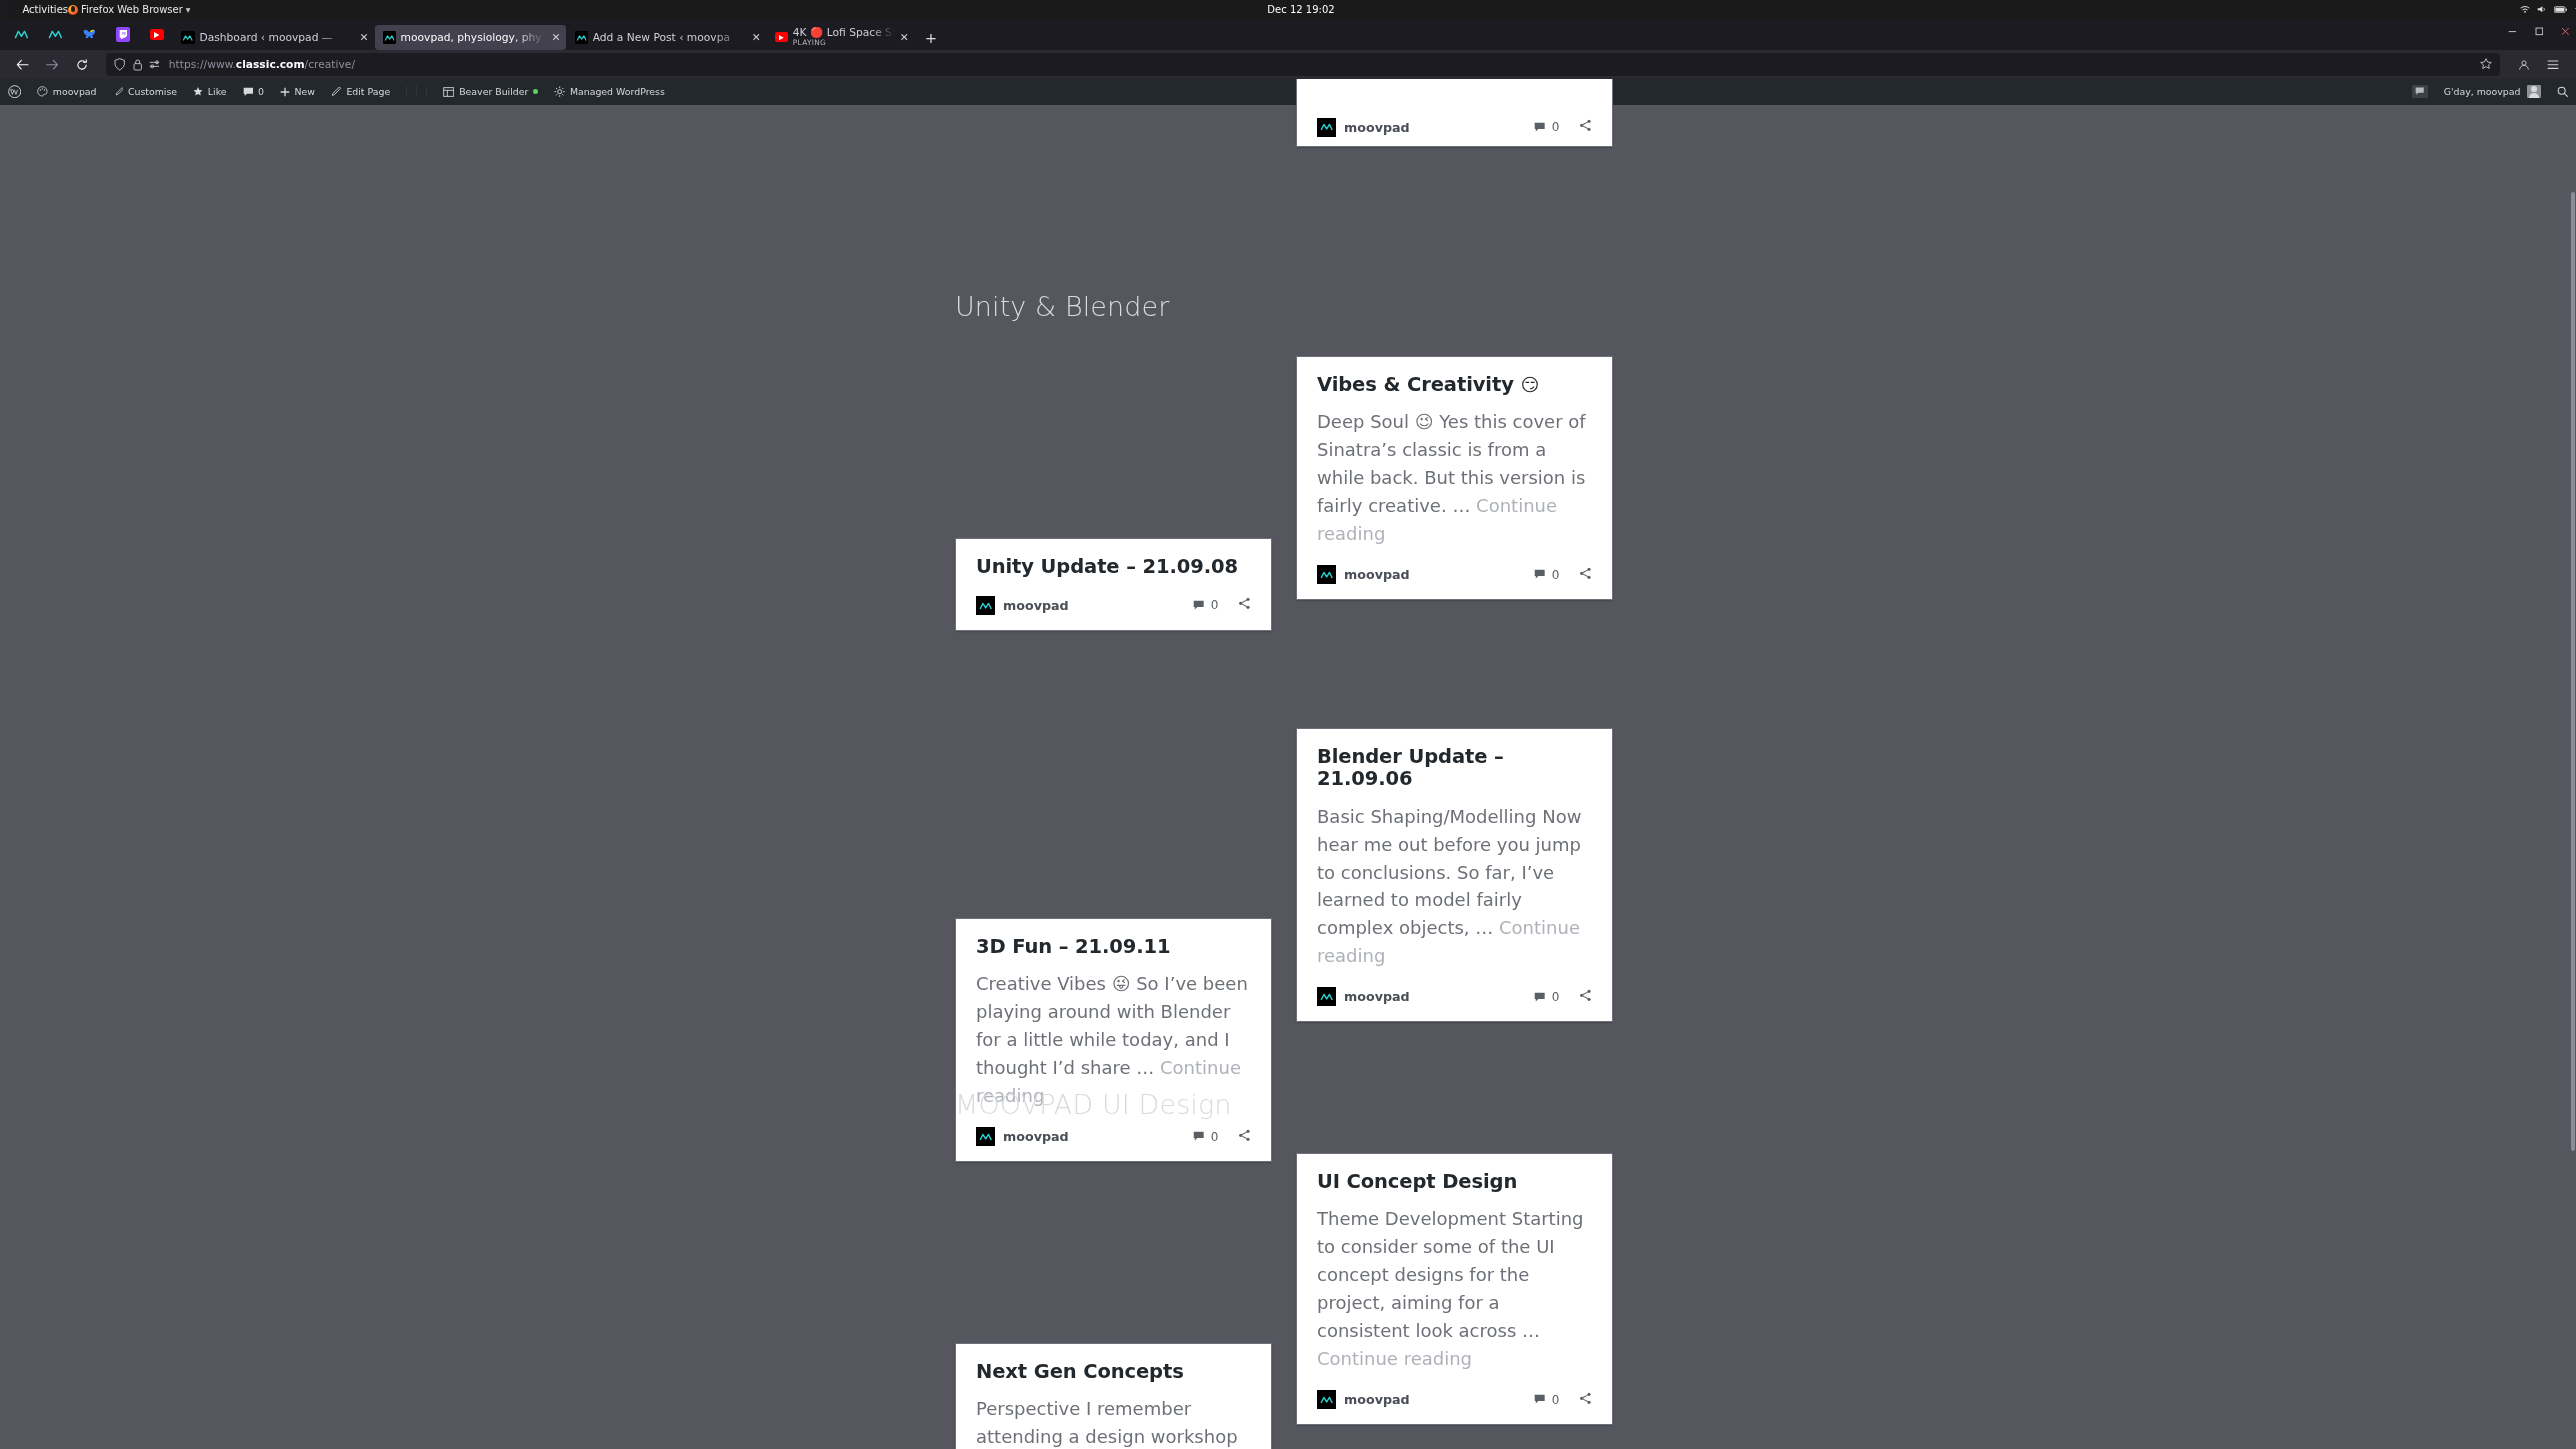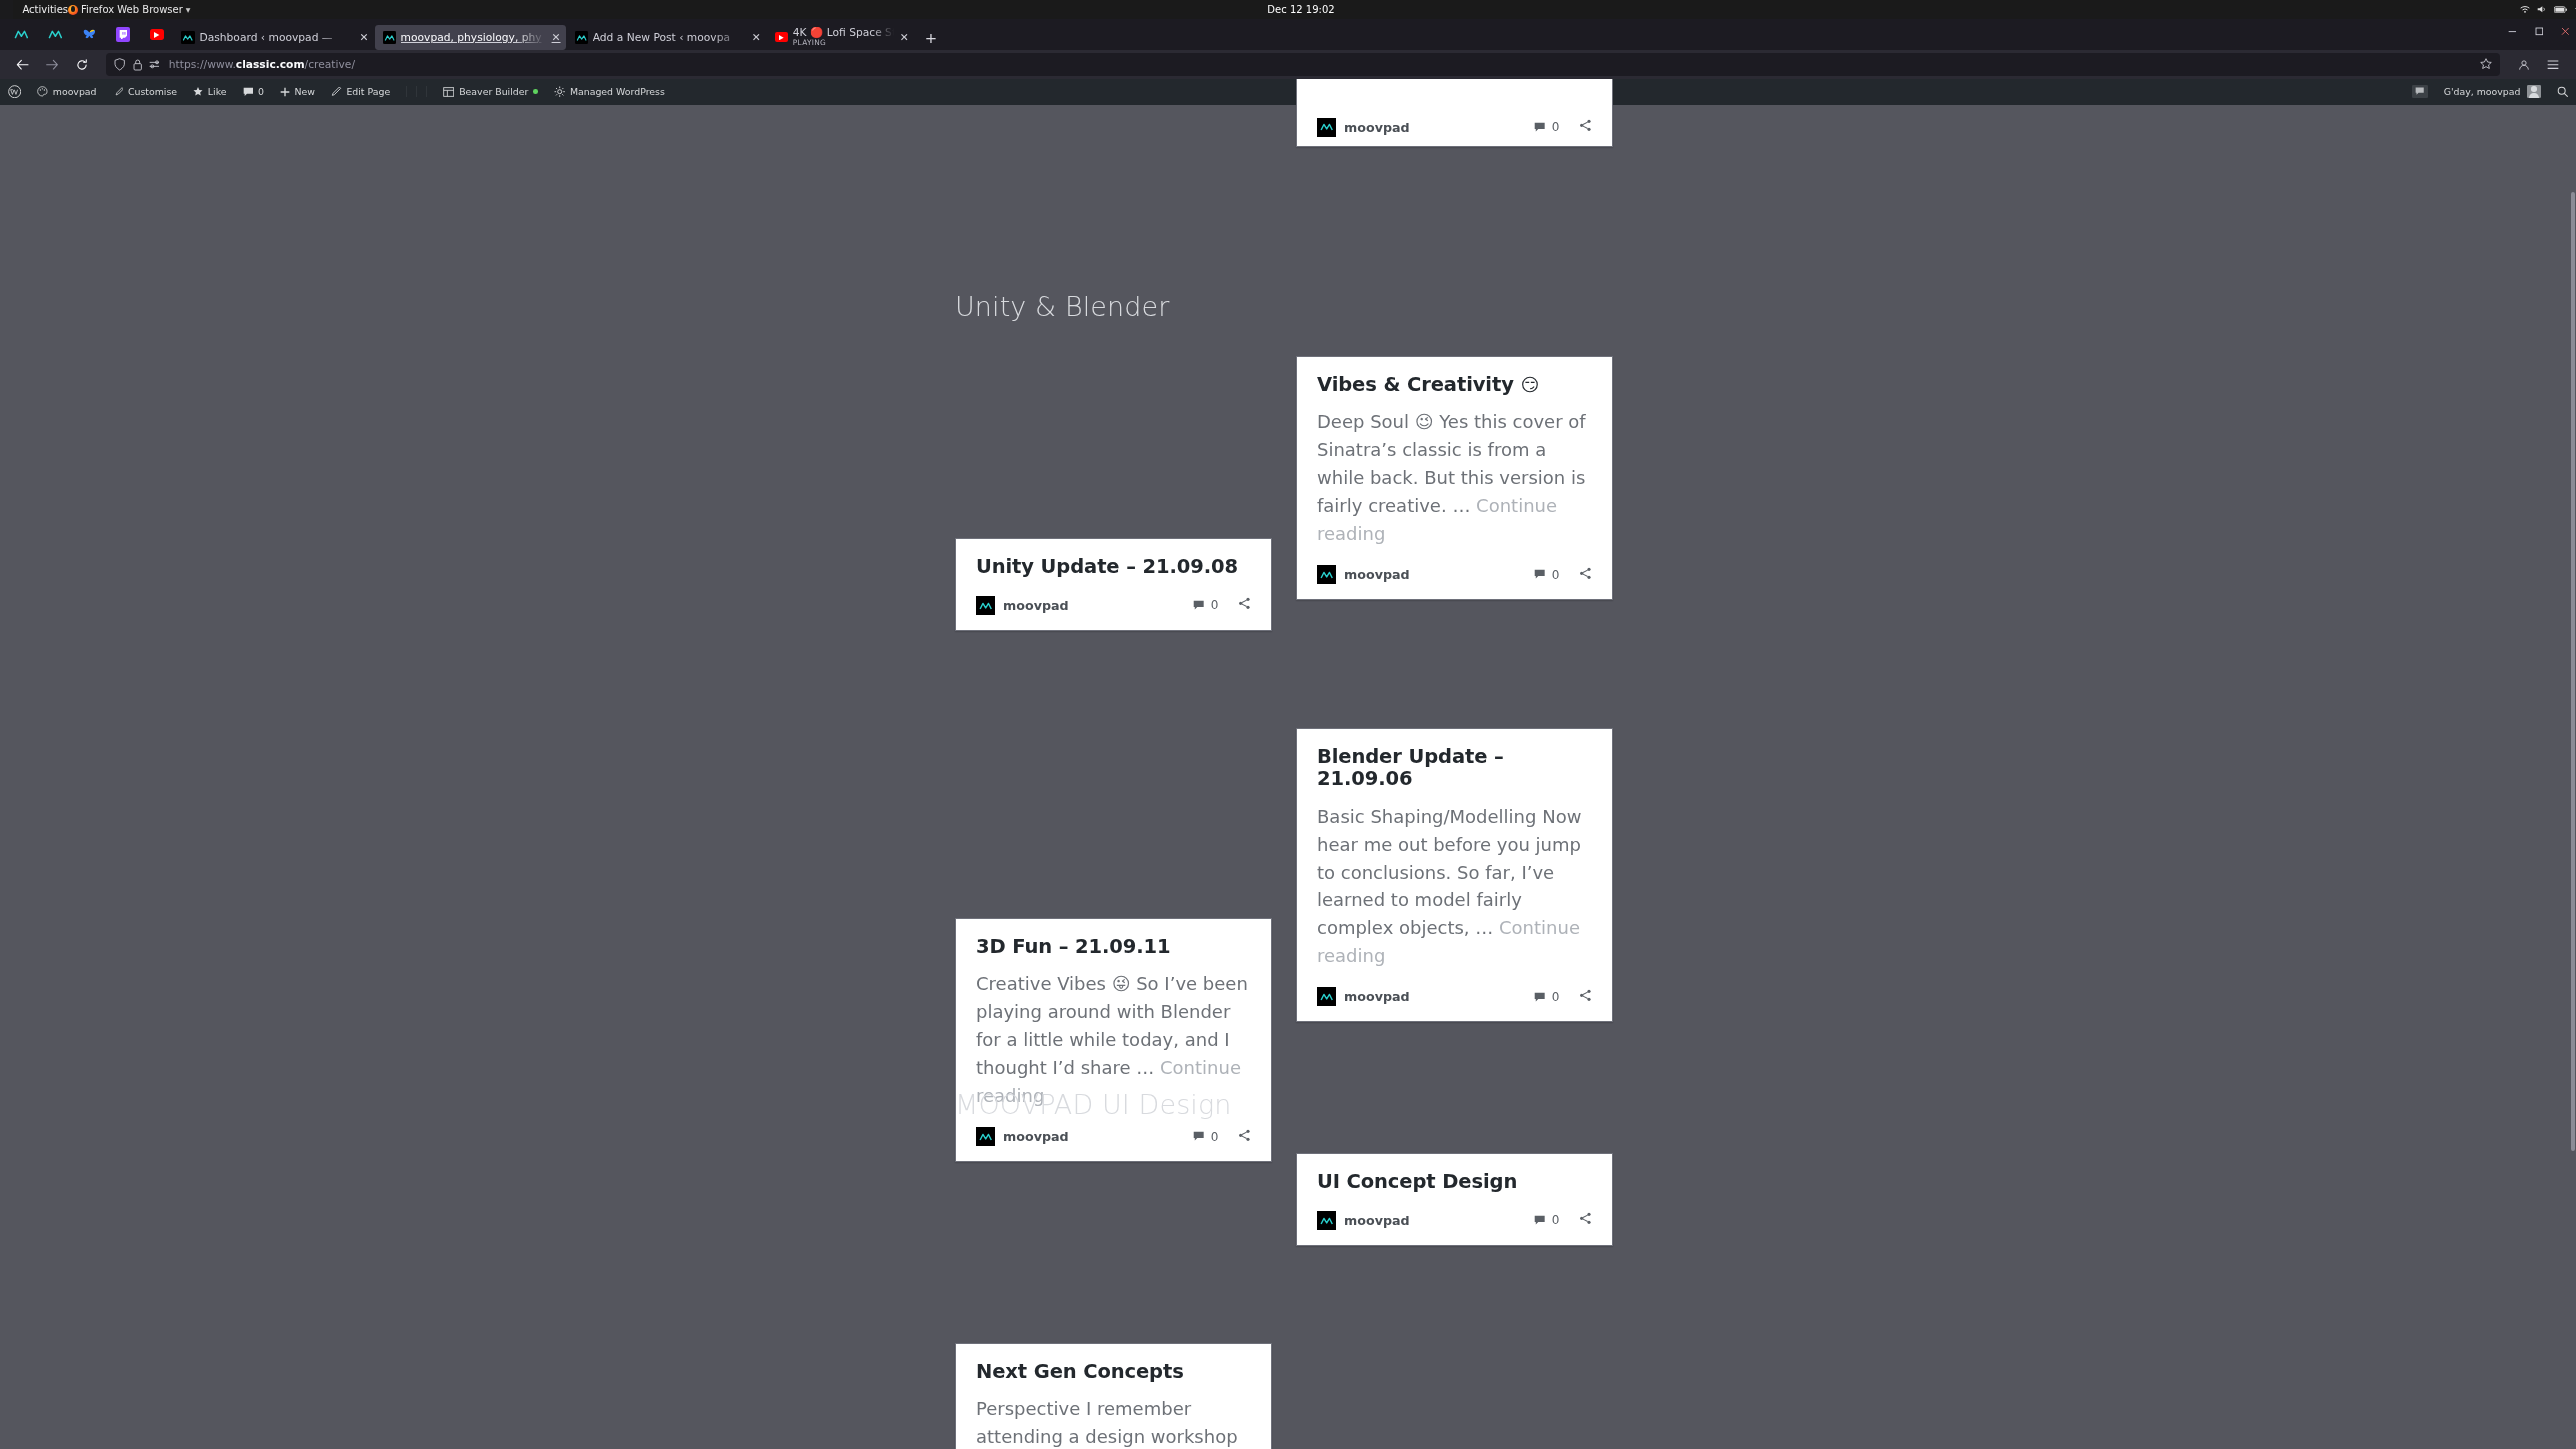--- a/index.html
+++ b/index.html
@@ -63,7 +63,7 @@
     padding: 0 5.4px 0 7.4px; border-radius: 3.4px; margin-right: 1.3px;
     min-width: 0; position: relative; color: #cfcfd8;
   }
-  .tab.active { background: #42414d; text-decoration: underline; }
+  .tab.active { background: #42414d; }
   .tab .t-fav { width: 13.4px; height: 13.4px; flex: 0 0 13.4px; border-radius: 1.3px; }
   .tab .t-label {
     font-size: 10.7px; white-space: nowrap; overflow: hidden;

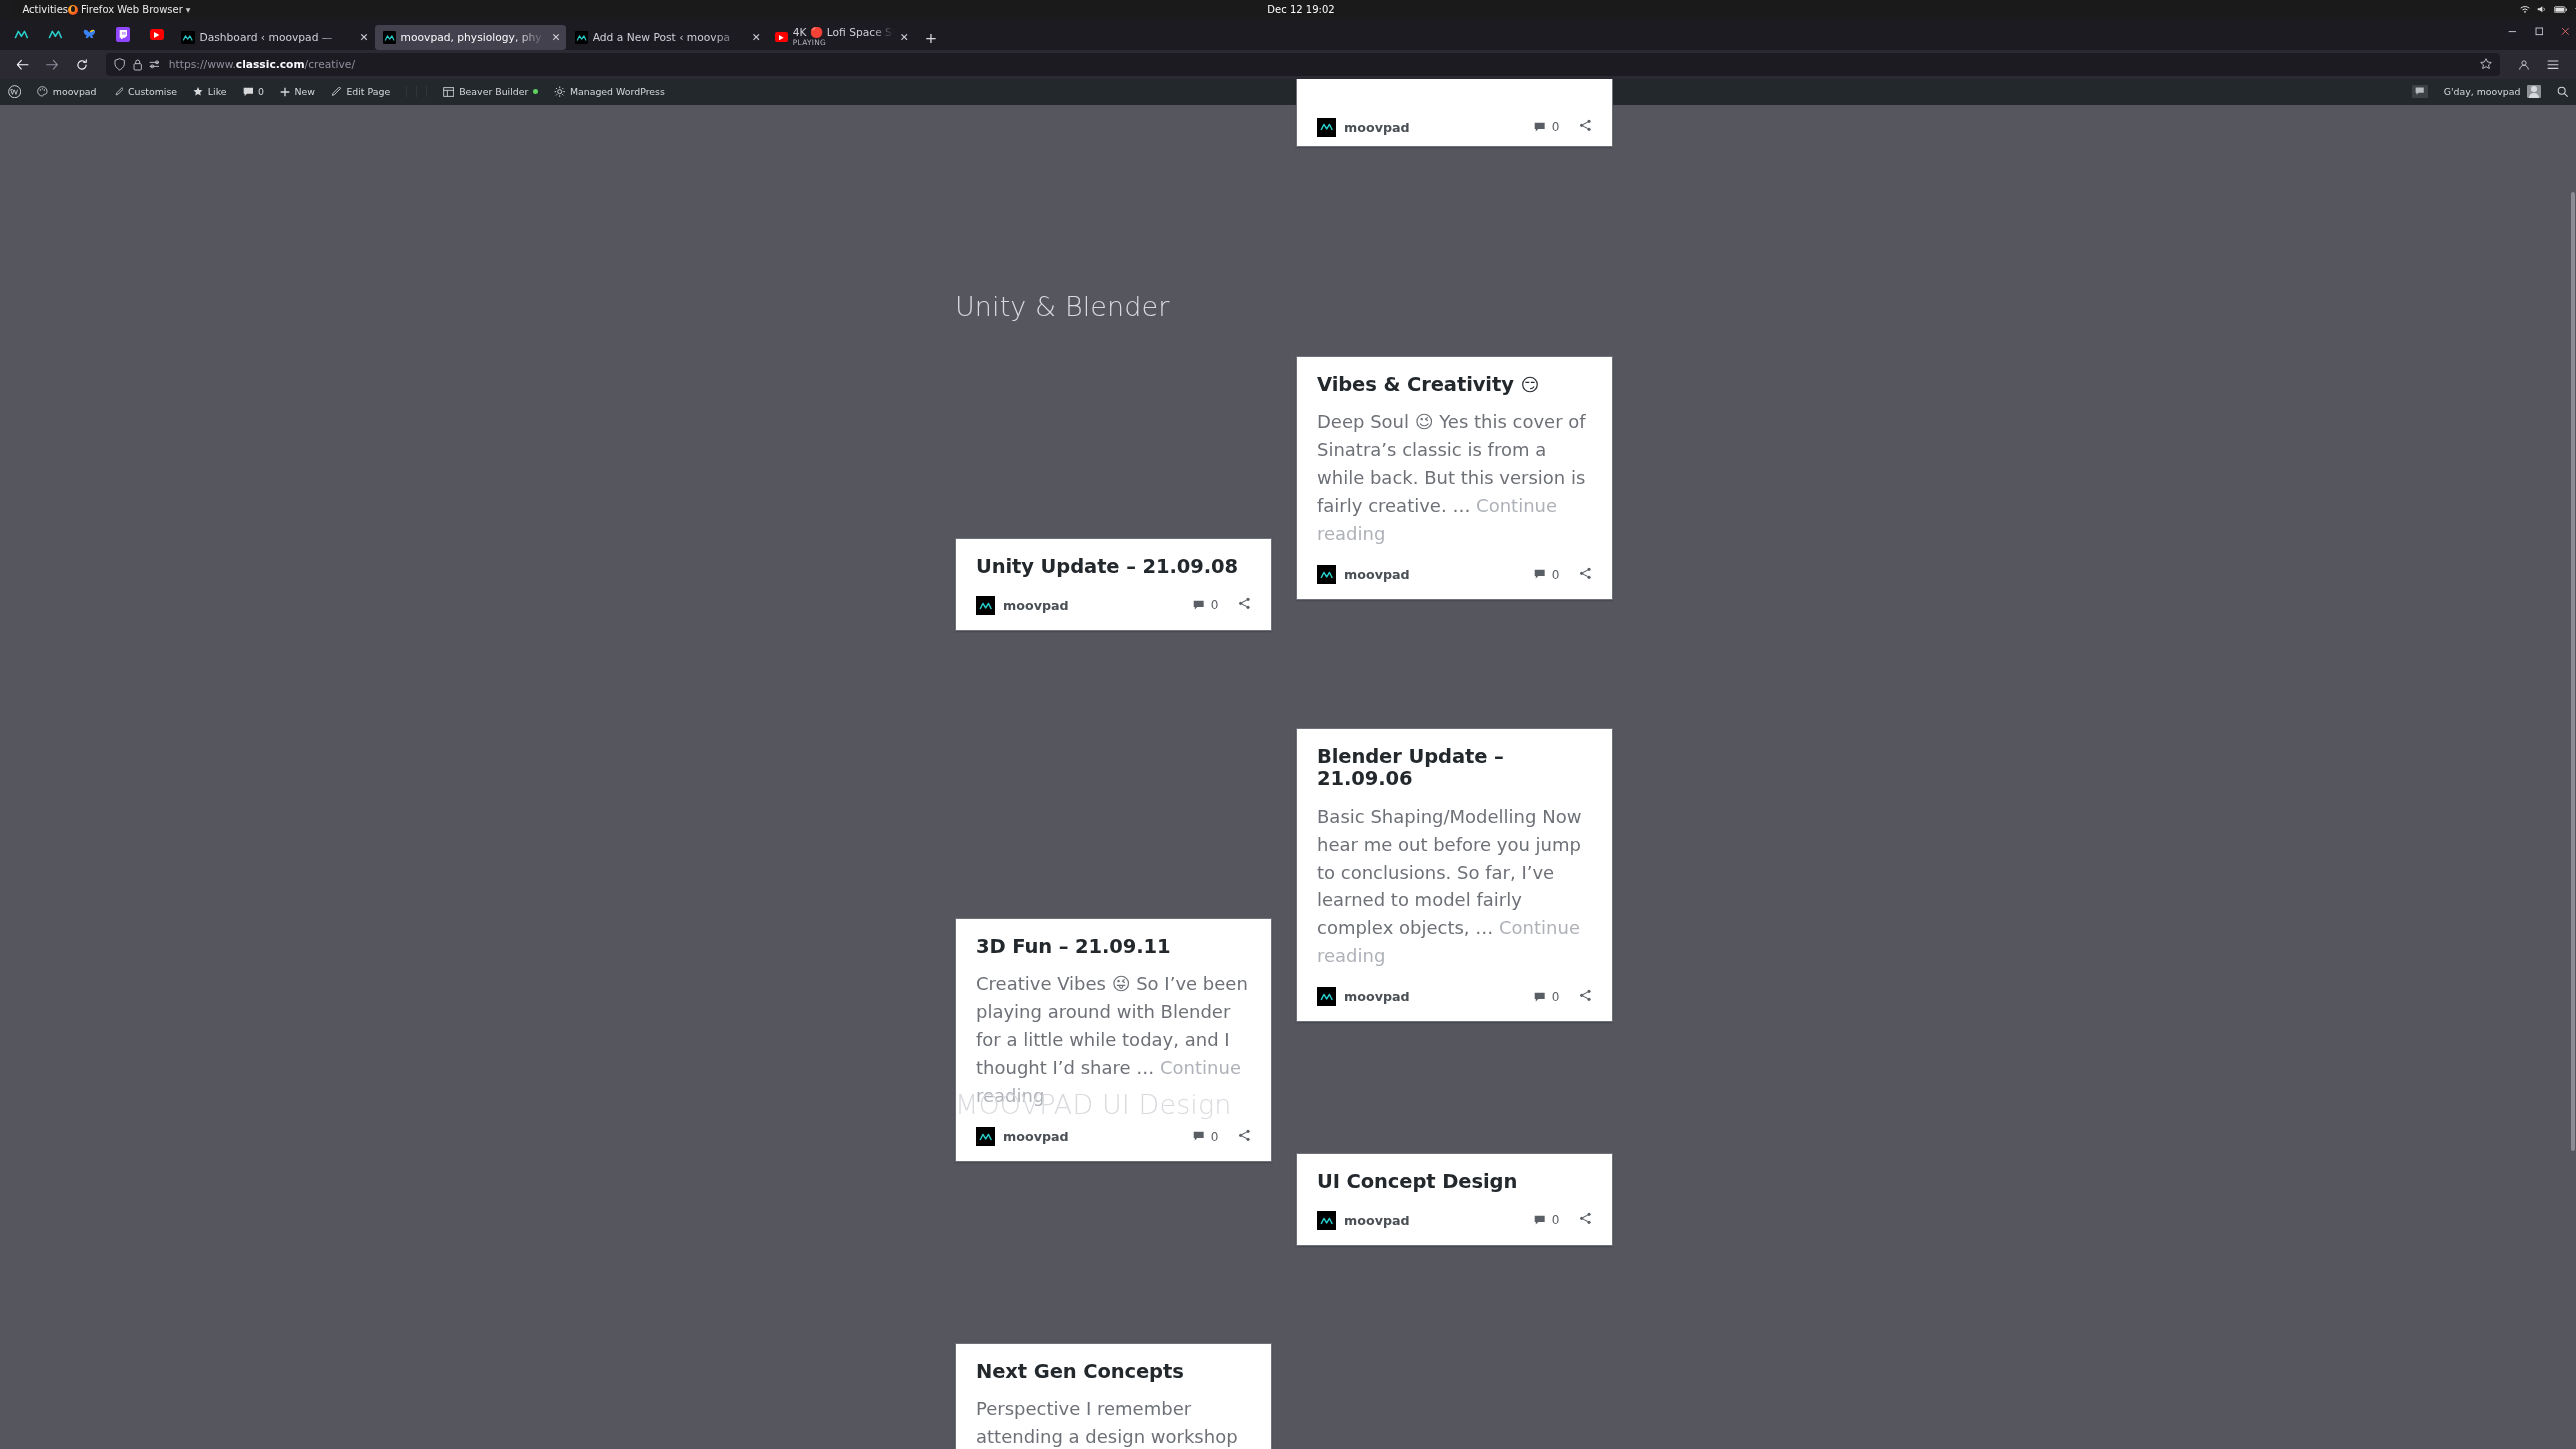--- a/index.html
+++ b/index.html
@@ -621,6 +621,9 @@
         <div class="card-title">
           <span>UI Concept Design</span>
         </div>
+        <div class="card-excerpt">
+          <span>Theme Development Starting to consider some of the UI concept designs for the project, aiming for a consistent look across … </span><span class="cont">Continue reading</span>
+        </div>
         <div class="card-foot">
           <span class="author">
             <span class="author-avatar">

